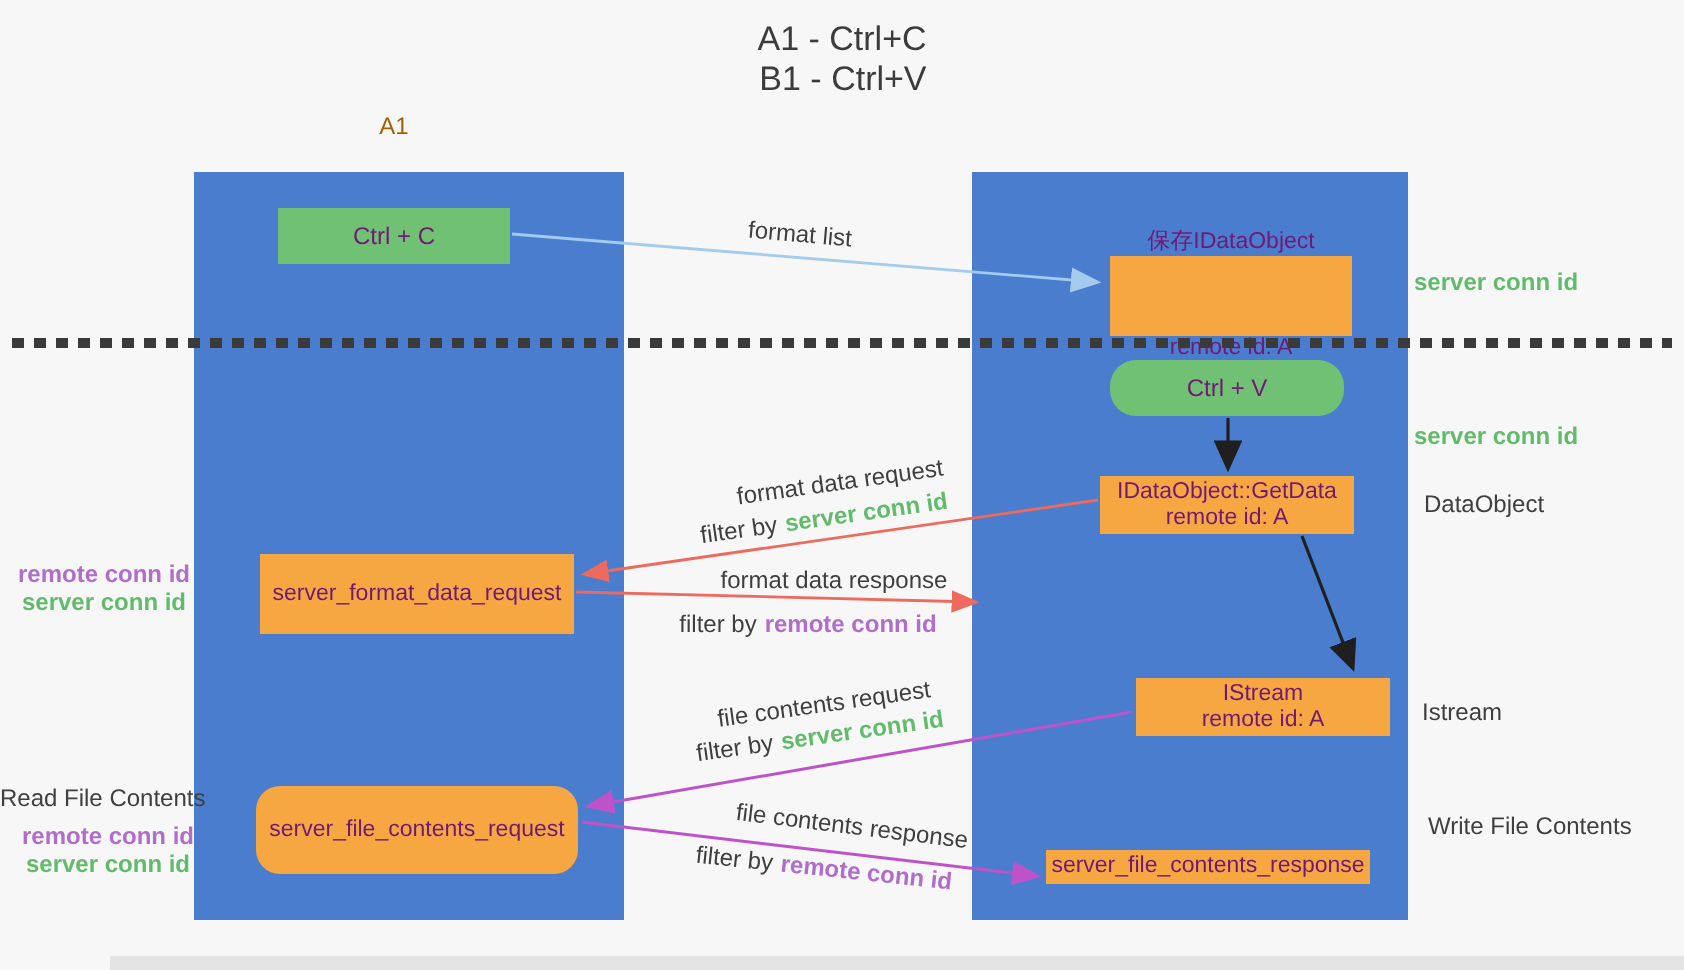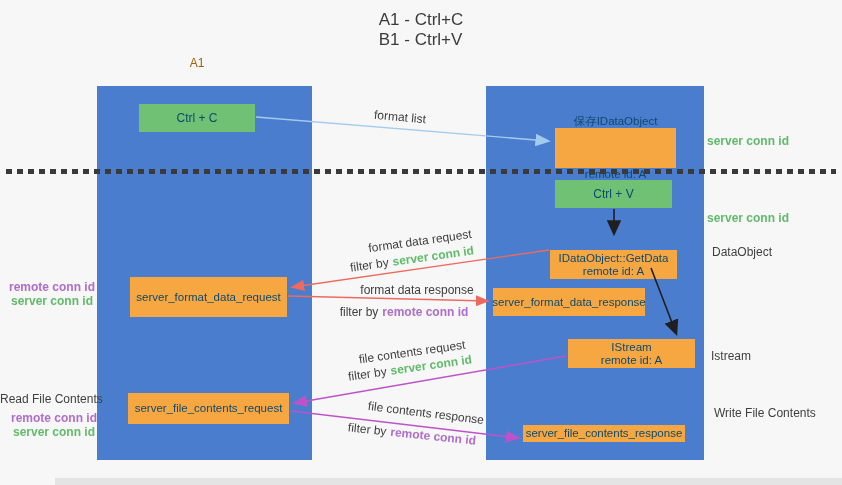--- a/index.html
+++ b/index.html
@@ -14,7 +14,7 @@
   .col-header{position:absolute;top:56px;width:120px;text-align:center;
     font-size:12px;line-height:15px;color:#a16207;}
   .title{position:absolute;top:10px;left:50%;transform:translateX(-50%);
-    font-size:17px;line-height:20px;color:#3c3c3c;text-align:left;white-space:nowrap;}
+    font-size:17px;line-height:20px;color:#3c3c3c;text-align:right;white-space:nowrap;}
   .node{position:absolute;display:flex;flex-direction:column;align-items:center;
     justify-content:center;color:#0c4a6e;font-size:11.5px;line-height:13px;
     text-align:center;white-space:nowrap;}

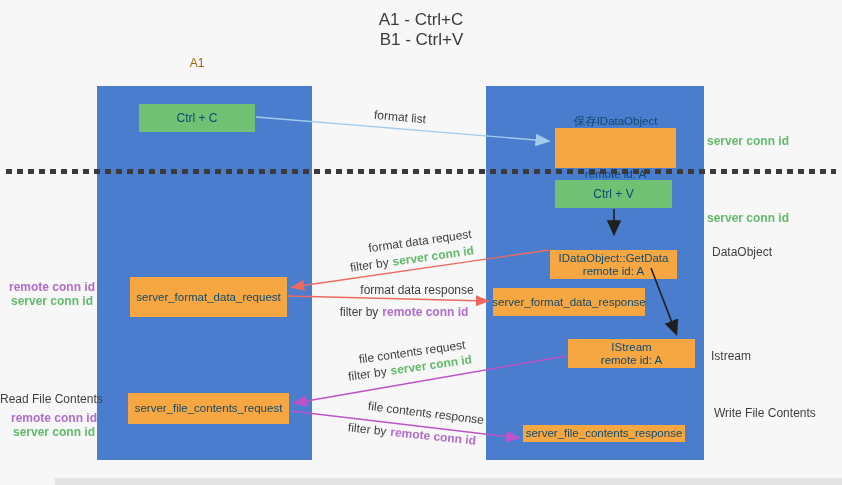--- a/index.html
+++ b/index.html
@@ -16,7 +16,7 @@
   .title{position:absolute;top:10px;left:50%;transform:translateX(-50%);
     font-size:17px;line-height:20px;color:#3c3c3c;text-align:right;white-space:nowrap;}
   .node{position:absolute;display:flex;flex-direction:column;align-items:center;
-    justify-content:center;color:#0c4a6e;font-size:11.5px;line-height:13px;
+    justify-content:center;color:#701a75;font-size:11.5px;line-height:13px;
     text-align:center;white-space:nowrap;}
   .green{background:#71c174;}
   .orange{background:#f7a742;}

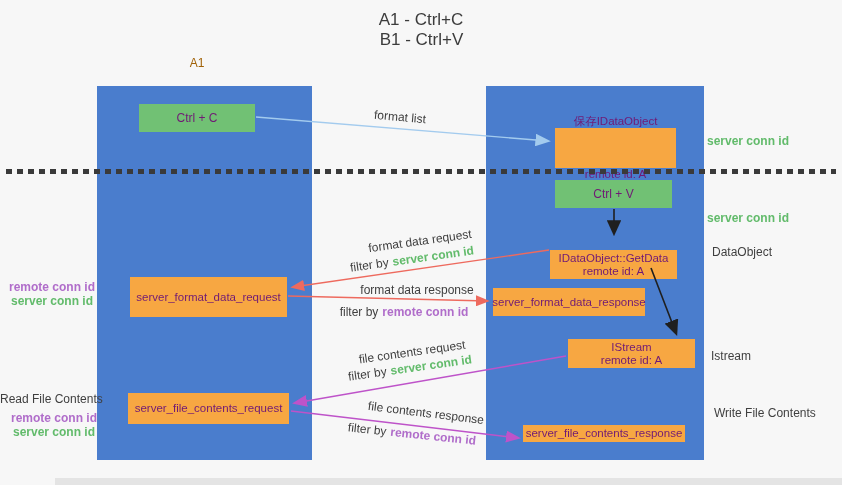--- a/index.html
+++ b/index.html
@@ -85,7 +85,7 @@
     <div>保存IDataObject</div>
     <div>remote id: A</div>
   </div>
-  <div class="node green" style="left:555px;top:180px;width:117px;height:28px;font-size:12px;">Ctrl + V</div>
+  <div class="node green" style="left:555px;top:180px;width:117px;height:28px;font-size:12px;border-radius:13px;">Ctrl + V</div>
   <div class="node orange" style="left:550px;top:250px;width:127px;height:29px;">
     <div>IDataObject::GetData</div>
     <div>remote id: A</div>

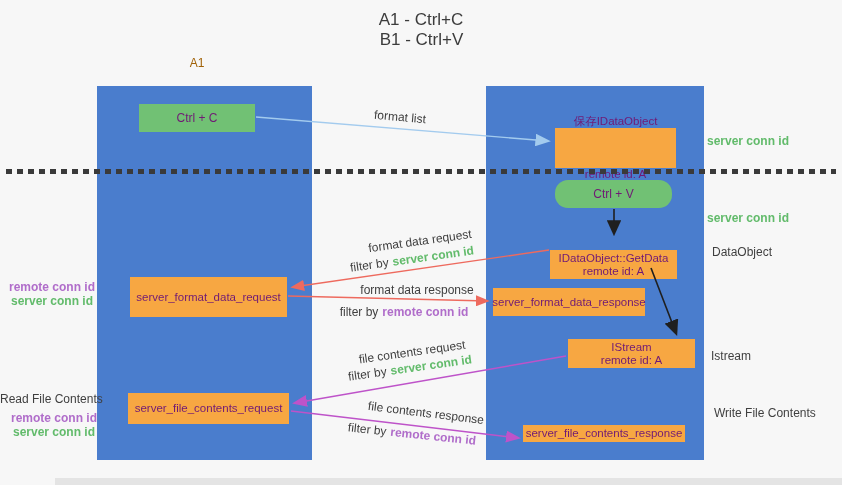--- a/index.html
+++ b/index.html
@@ -86,7 +86,7 @@
     <div>remote id: A</div>
   </div>
   <div class="node green" style="left:555px;top:180px;width:117px;height:28px;font-size:12px;border-radius:13px;">Ctrl + V</div>
-  <div class="node orange" style="left:550px;top:250px;width:127px;height:29px;">
+  <div class="node orange" style="left:550px;top:238px;width:127px;height:29px;">
     <div>IDataObject::GetData</div>
     <div>remote id: A</div>
   </div>

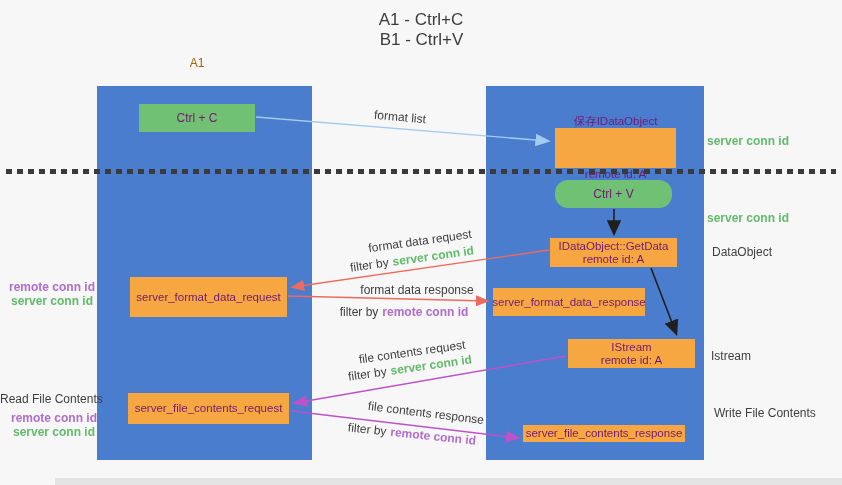--- a/index.html
+++ b/index.html
@@ -90,7 +90,6 @@
     <div>IDataObject::GetData</div>
     <div>remote id: A</div>
   </div>
-  <div class="node orange" style="left:493px;top:288px;width:152px;height:28px;">server_format_data_response</div>
   <div class="node orange" style="left:568px;top:339px;width:127px;height:29px;">
     <div>IStream</div>
     <div>remote id: A</div>

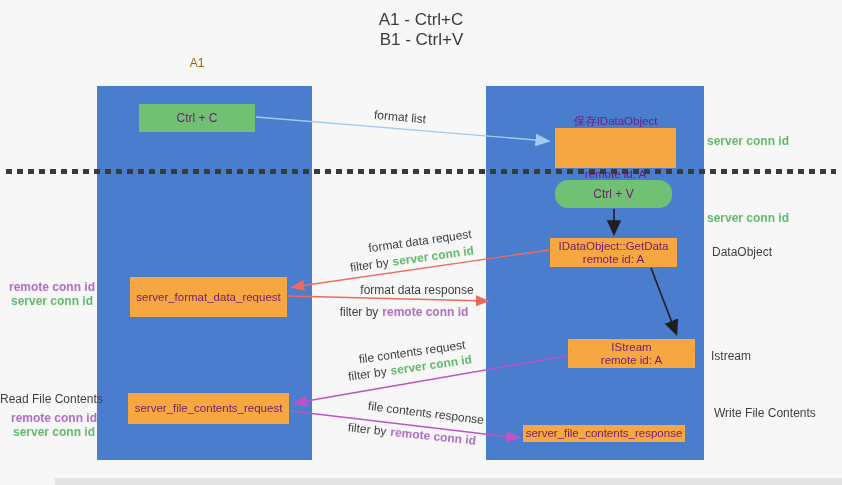--- a/index.html
+++ b/index.html
@@ -79,7 +79,7 @@
 
   <div class="node green" style="left:139px;top:104px;width:116px;height:28px;font-size:12px;">Ctrl + C</div>
   <div class="node orange" style="left:130px;top:277px;width:157px;height:40px;">server_format_data_request</div>
-  <div class="node orange" style="left:128px;top:393px;width:161px;height:31px;">server_file_contents_request</div>
+  <div class="node orange" style="left:128px;top:393px;width:161px;height:44px;border-radius:12px;">server_file_contents_request</div>
 
   <div class="node orange" style="left:555px;top:128px;width:121px;height:40px;gap:40px;">
     <div>保存IDataObject</div>

